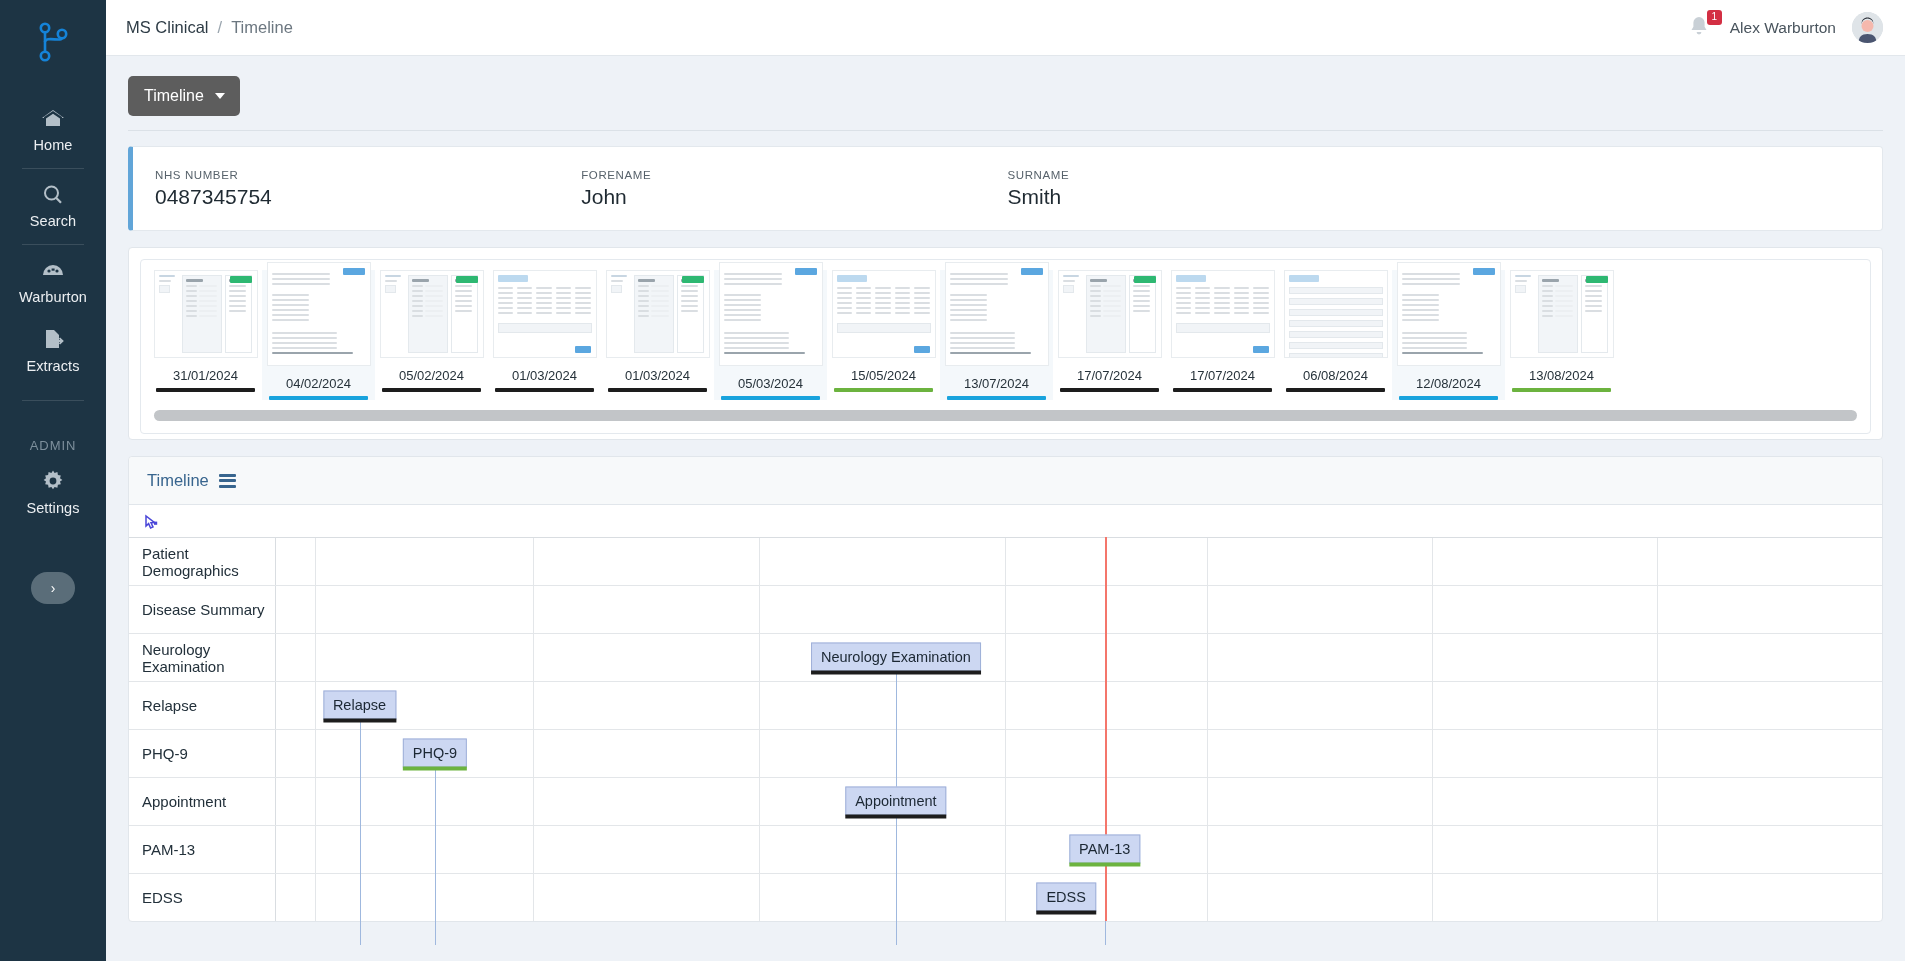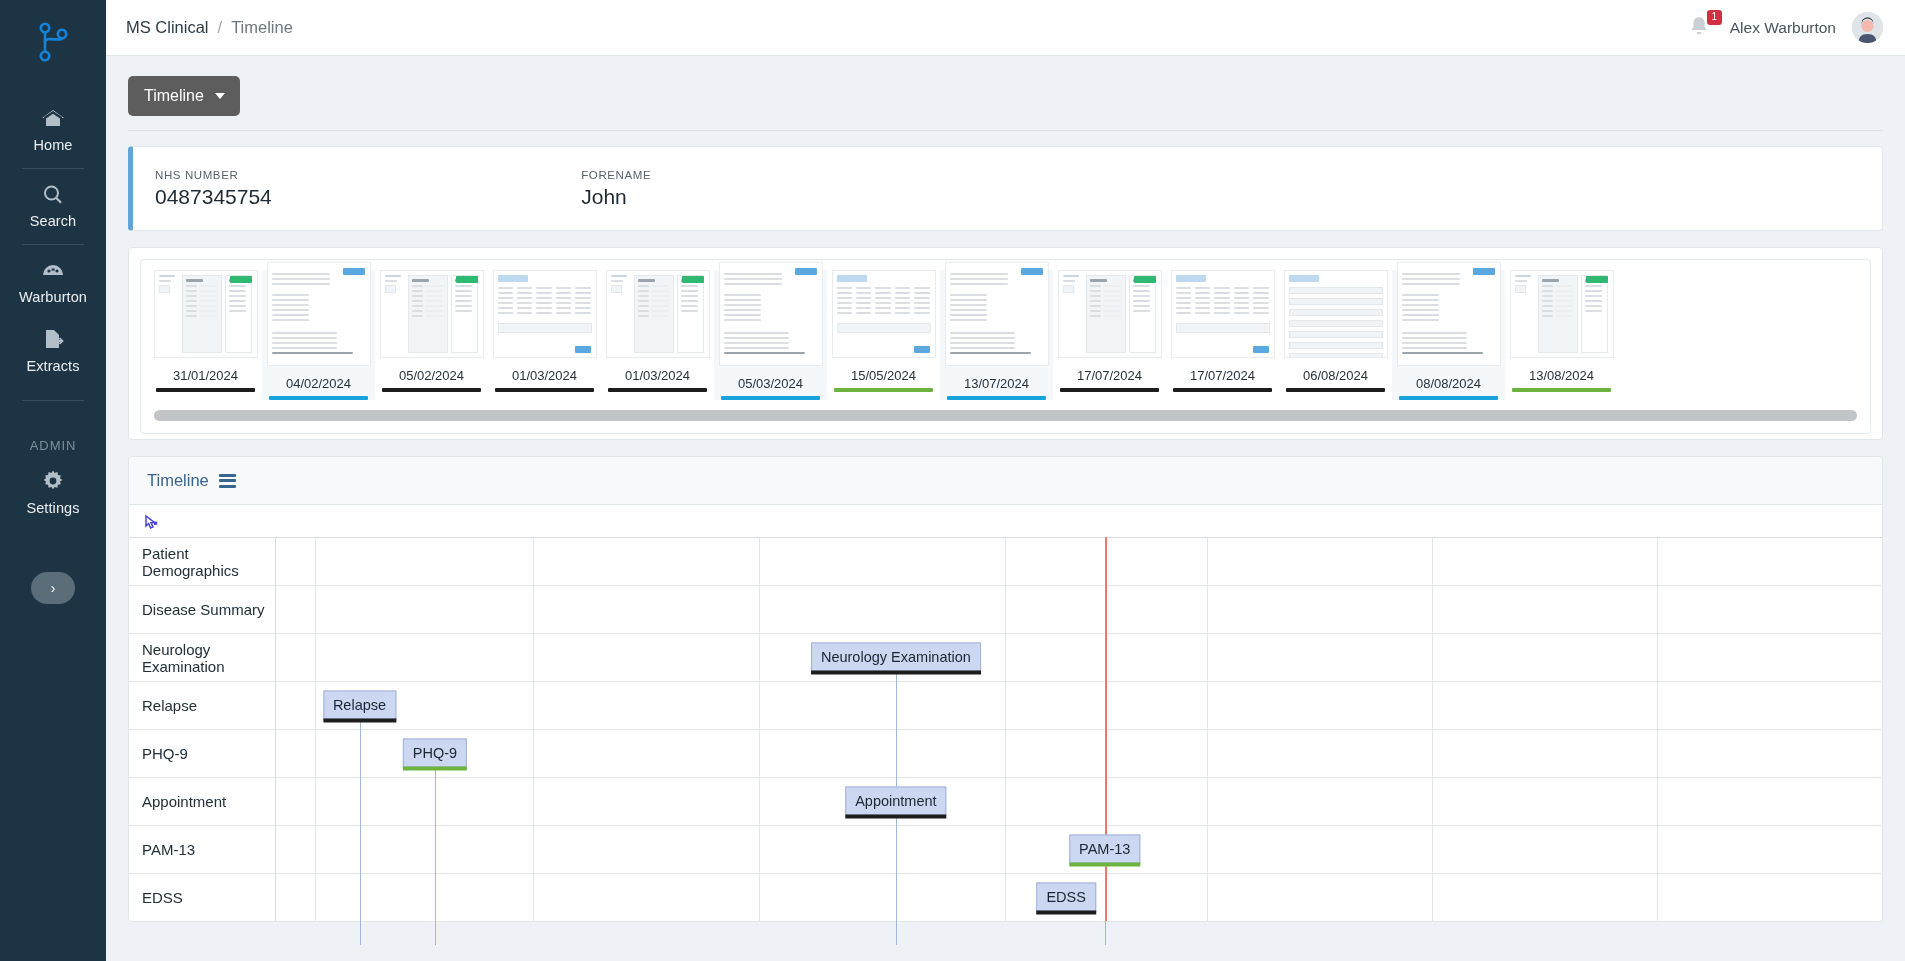--- a/index.html
+++ b/index.html
@@ -272,6 +272,10 @@
         <div class="pf">
           <div class="pf-label">FORENAME</div>
           <div class="pf-value">John</div>
+        </div>
+        <div class="pf">
+          <div class="pf-label">SURNAME</div>
+          <div class="pf-value">Smith</div>
         </div>
       </div>
 

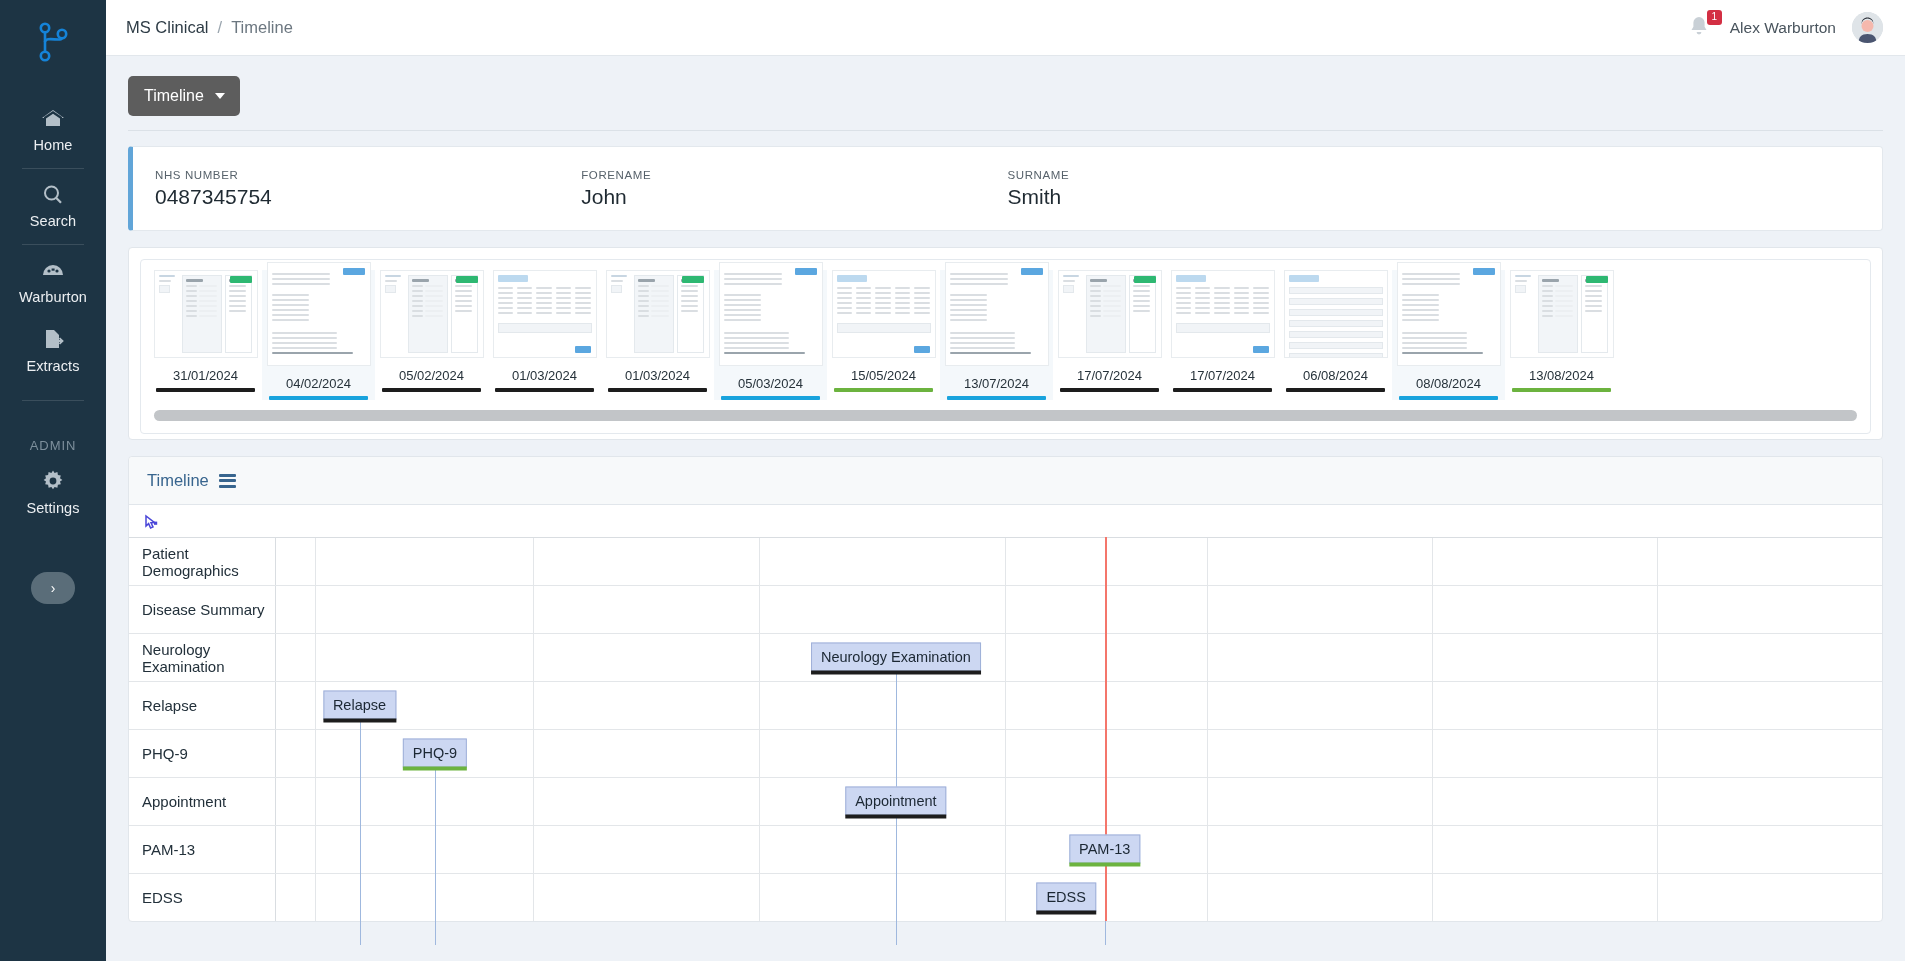--- a/index.html
+++ b/index.html
@@ -789,7 +789,7 @@
                       <div class="ml dark" style="position:absolute;left:4px;bottom:8px;width:80%"></div>
                     </div>
                   </div>
-                  <div class="thumb-date">08/08/2024</div>
+                  <div class="thumb-date">12/08/2024</div>
                   <div class="thumb-bar" style="background: rgb(25, 163, 221);"></div>
                 </div>
                 <div class="thumb-cell">

